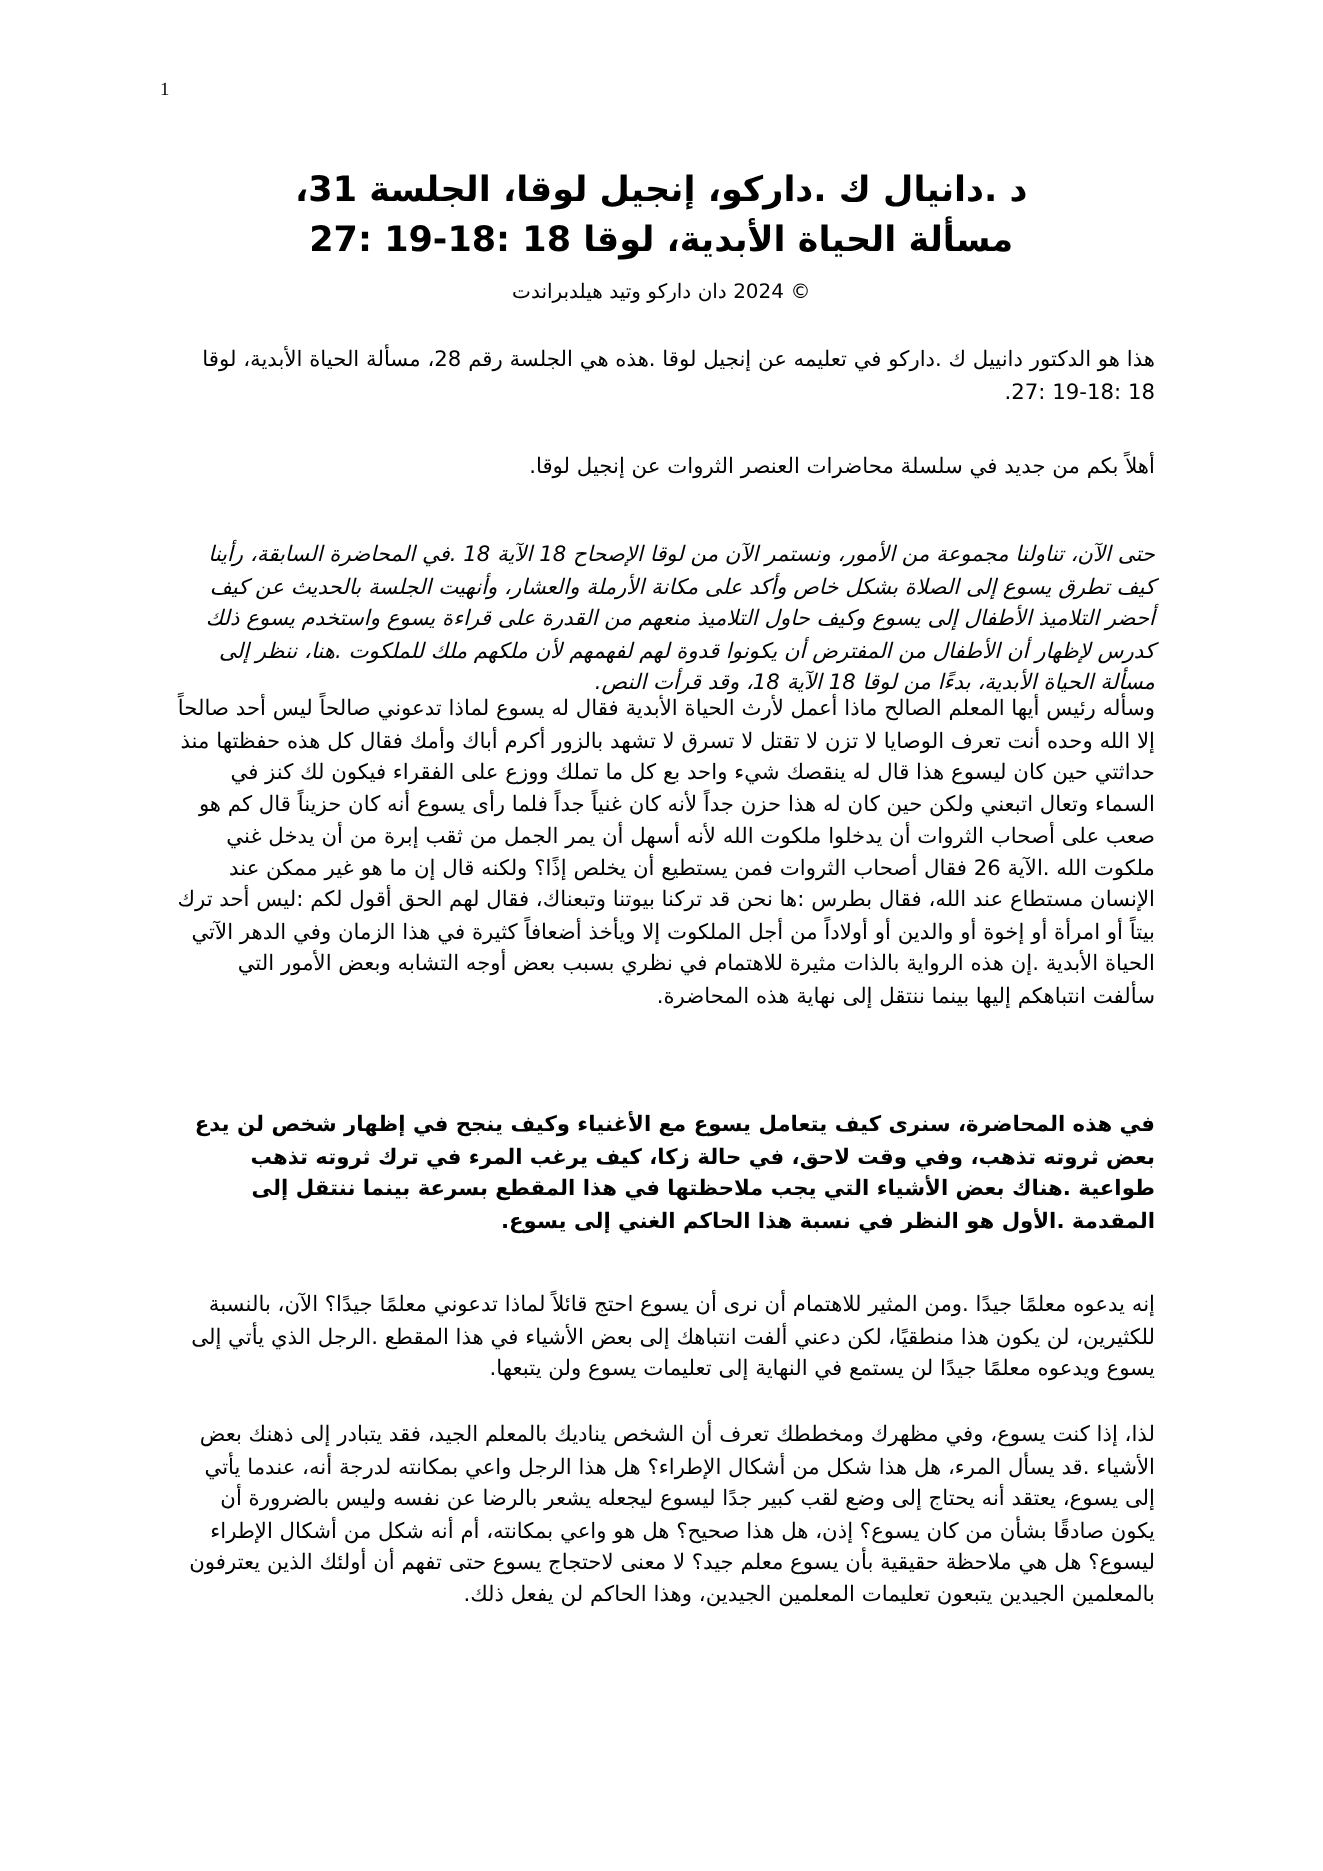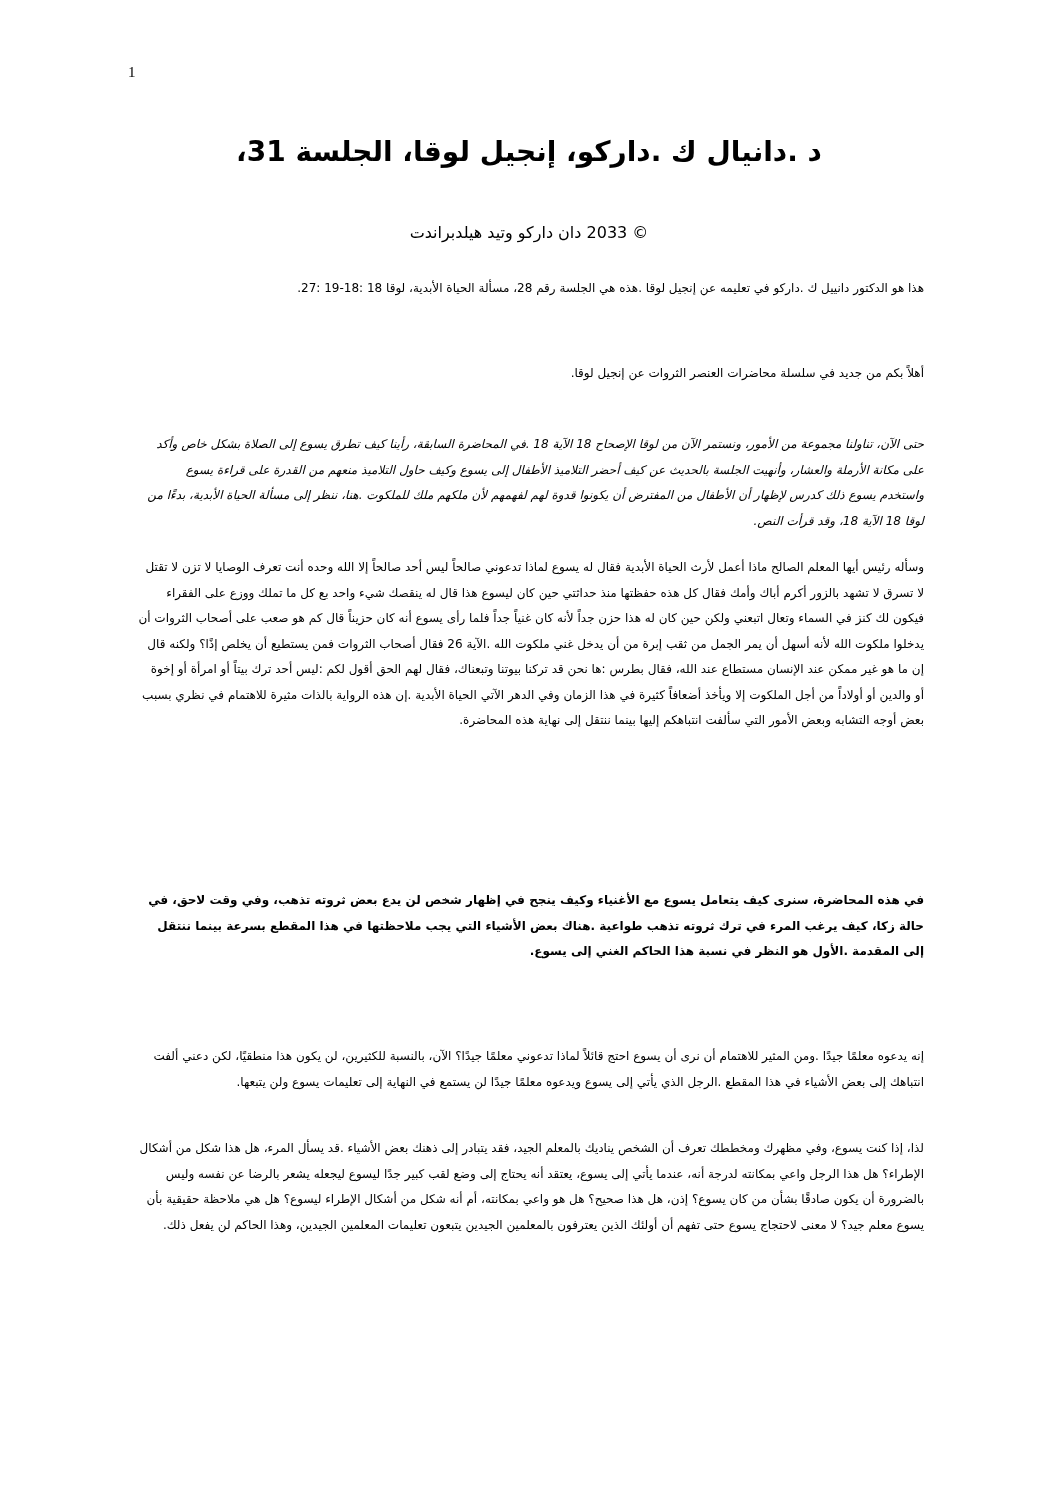--- a/index.html
+++ b/index.html
@@ -34,6 +34,7 @@
 
 <div class="title">
   <div>د .دانيال ك .داركو، إنجيل لوقا، الجلسة 31،</div>
+  <div>مسألة الحياة الأبدية، لوقا 18 :18-19 :27</div>
 </div>
 
 <div class="copyright">© 2033 دان داركو وتيد هيلدبراندت</div>

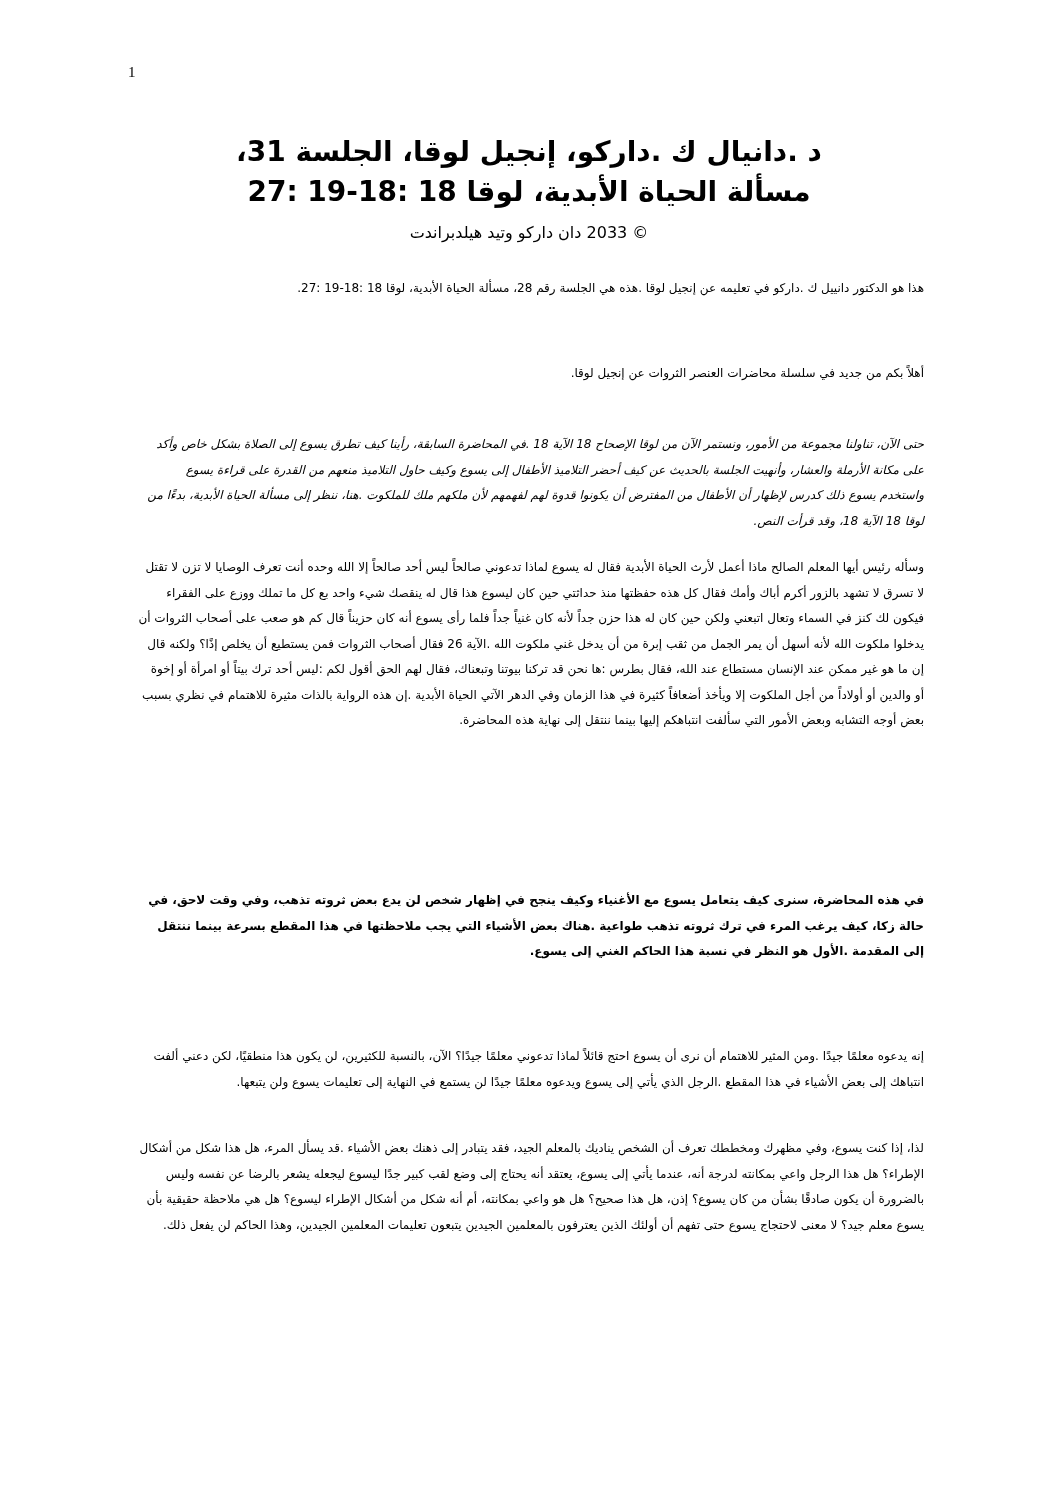--- a/index.html
+++ b/index.html
@@ -37,7 +37,7 @@
   <div>مسألة الحياة الأبدية، لوقا 18 :18-19 :27</div>
 </div>
 
-<div class="copyright">© 2033 دان داركو وتيد هيلدبراندت</div>
+<div class="copyright">© 2024 دان داركو وتيد هيلدبراندت</div>
 
 <div class="body" style="top:276px;">
   <p>هذا هو الدكتور دانييل ك .داركو في تعليمه عن إنجيل لوقا .هذه هي الجلسة رقم 28، مسألة الحياة الأبدية، لوقا 18 :18-19 :27.</p>

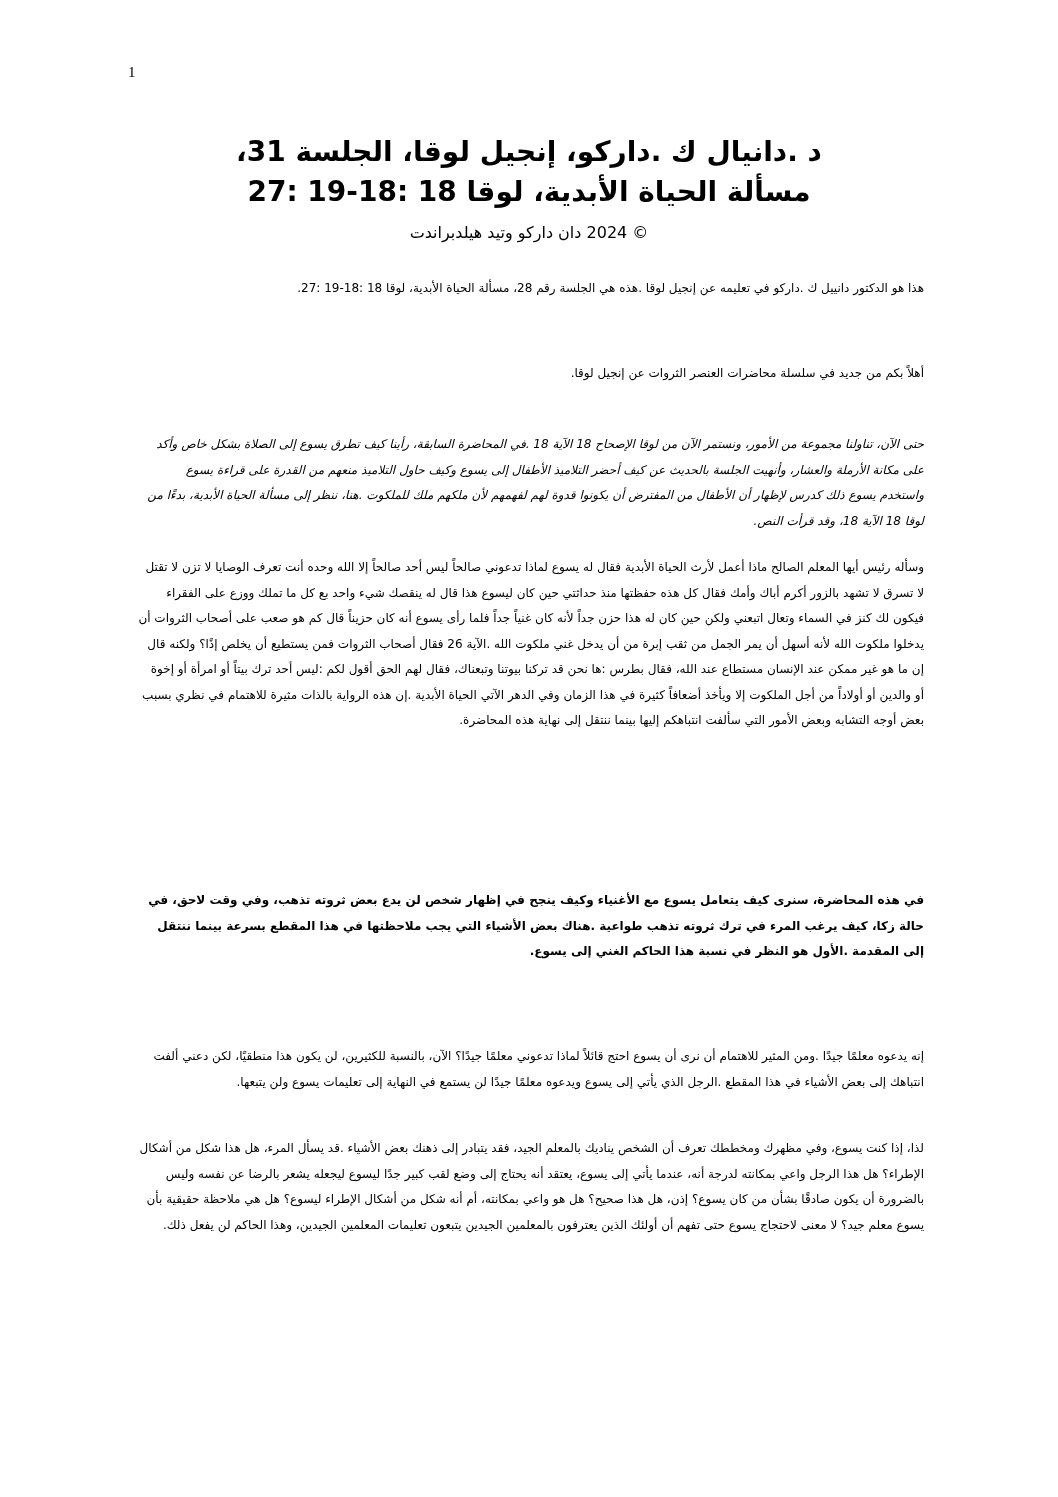--- a/index.html
+++ b/index.html
@@ -23,7 +23,7 @@
     .body {
       position: absolute; left: 138px; width: 786px;
       direction: rtl; text-align: right;
-      font-family: "DejaVu Sans", sans-serif; font-size: 12px; line-height: 25.5px;
+      font-family: "DejaVu Sans", sans-serif; font-size: 17px; line-height: 25.5px;
     }
     .body p { margin: 0; }
   </style>

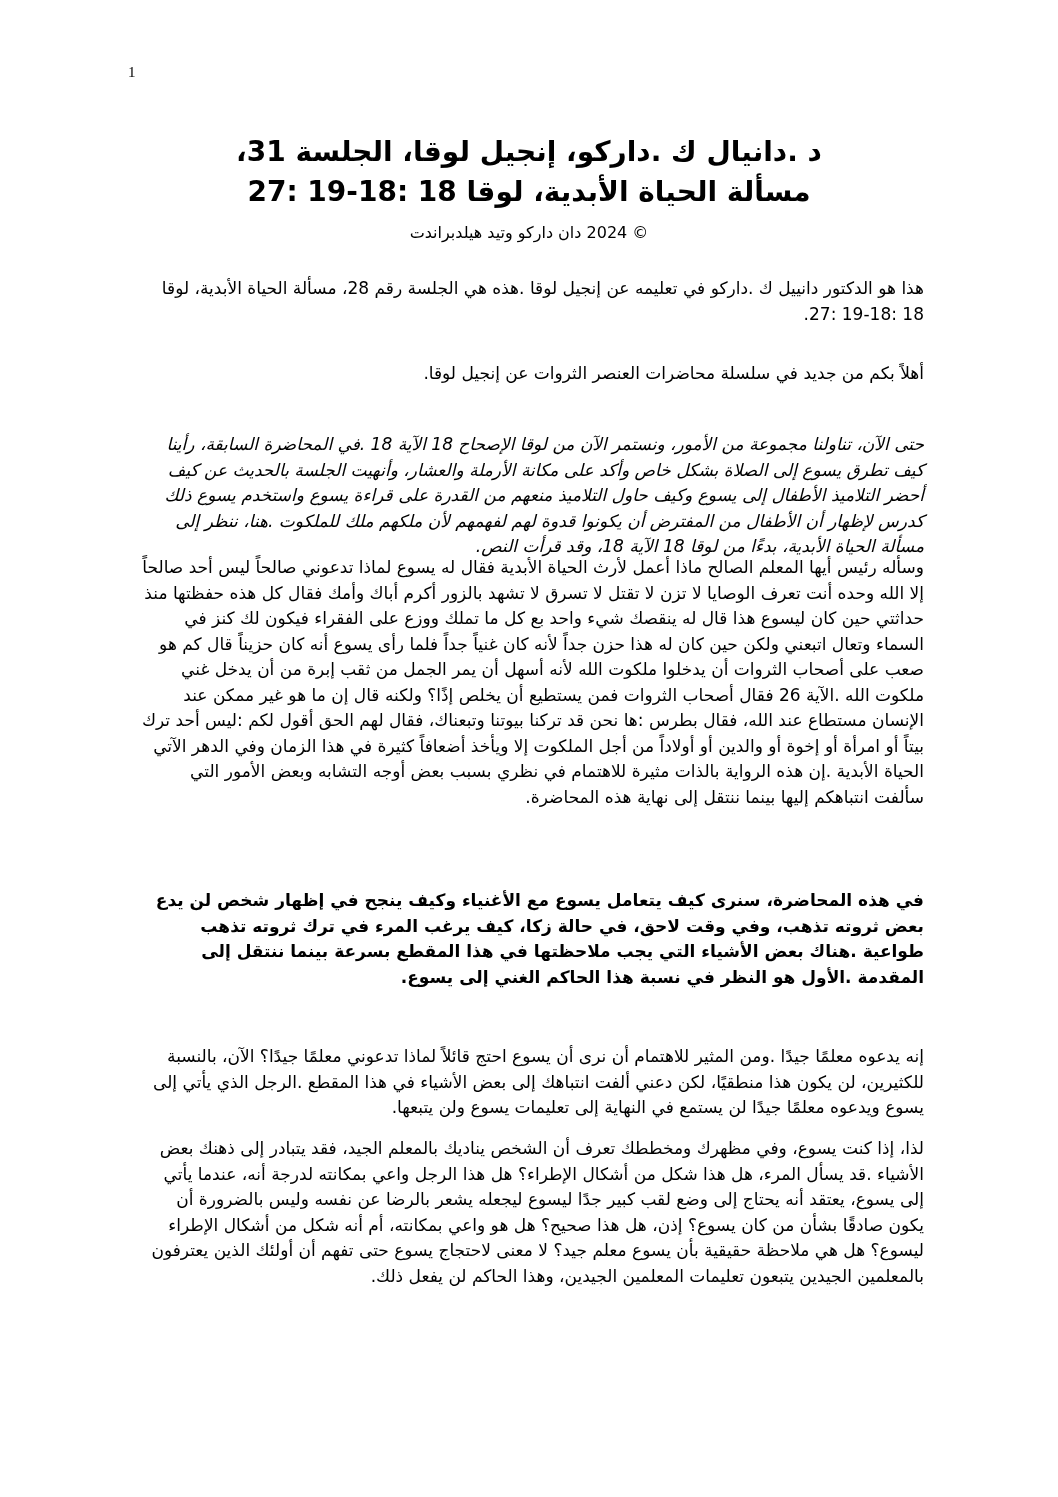--- a/index.html
+++ b/index.html
@@ -54,7 +54,7 @@
 <div class="body" style="top:888px;font-weight:bold;">
   <p>في هذه المحاضرة، سنرى كيف يتعامل يسوع مع الأغنياء وكيف ينجح في إظهار شخص لن يدع بعض ثروته تذهب، وفي وقت لاحق، في حالة زكا، كيف يرغب المرء في ترك ثروته تذهب طواعية .هناك بعض الأشياء التي يجب ملاحظتها في هذا المقطع بسرعة بينما ننتقل إلى المقدمة .الأول هو النظر في نسبة هذا الحاكم الغني إلى يسوع.</p>
 </div>
-<div class="body" style="top:1032px;margin-top:12px;">
+<div class="body" style="top:1032px;">
   <p>إنه يدعوه معلمًا جيدًا .ومن المثير للاهتمام أن نرى أن يسوع احتج قائلاً لماذا تدعوني معلمًا جيدًا؟ الآن، بالنسبة للكثيرين، لن يكون هذا منطقيًا، لكن دعني ألفت انتباهك إلى بعض الأشياء في هذا المقطع .الرجل الذي يأتي إلى يسوع ويدعوه معلمًا جيدًا لن يستمع في النهاية إلى تعليمات يسوع ولن يتبعها.</p>
 </div>
 <div class="body" style="top:1136px;">

